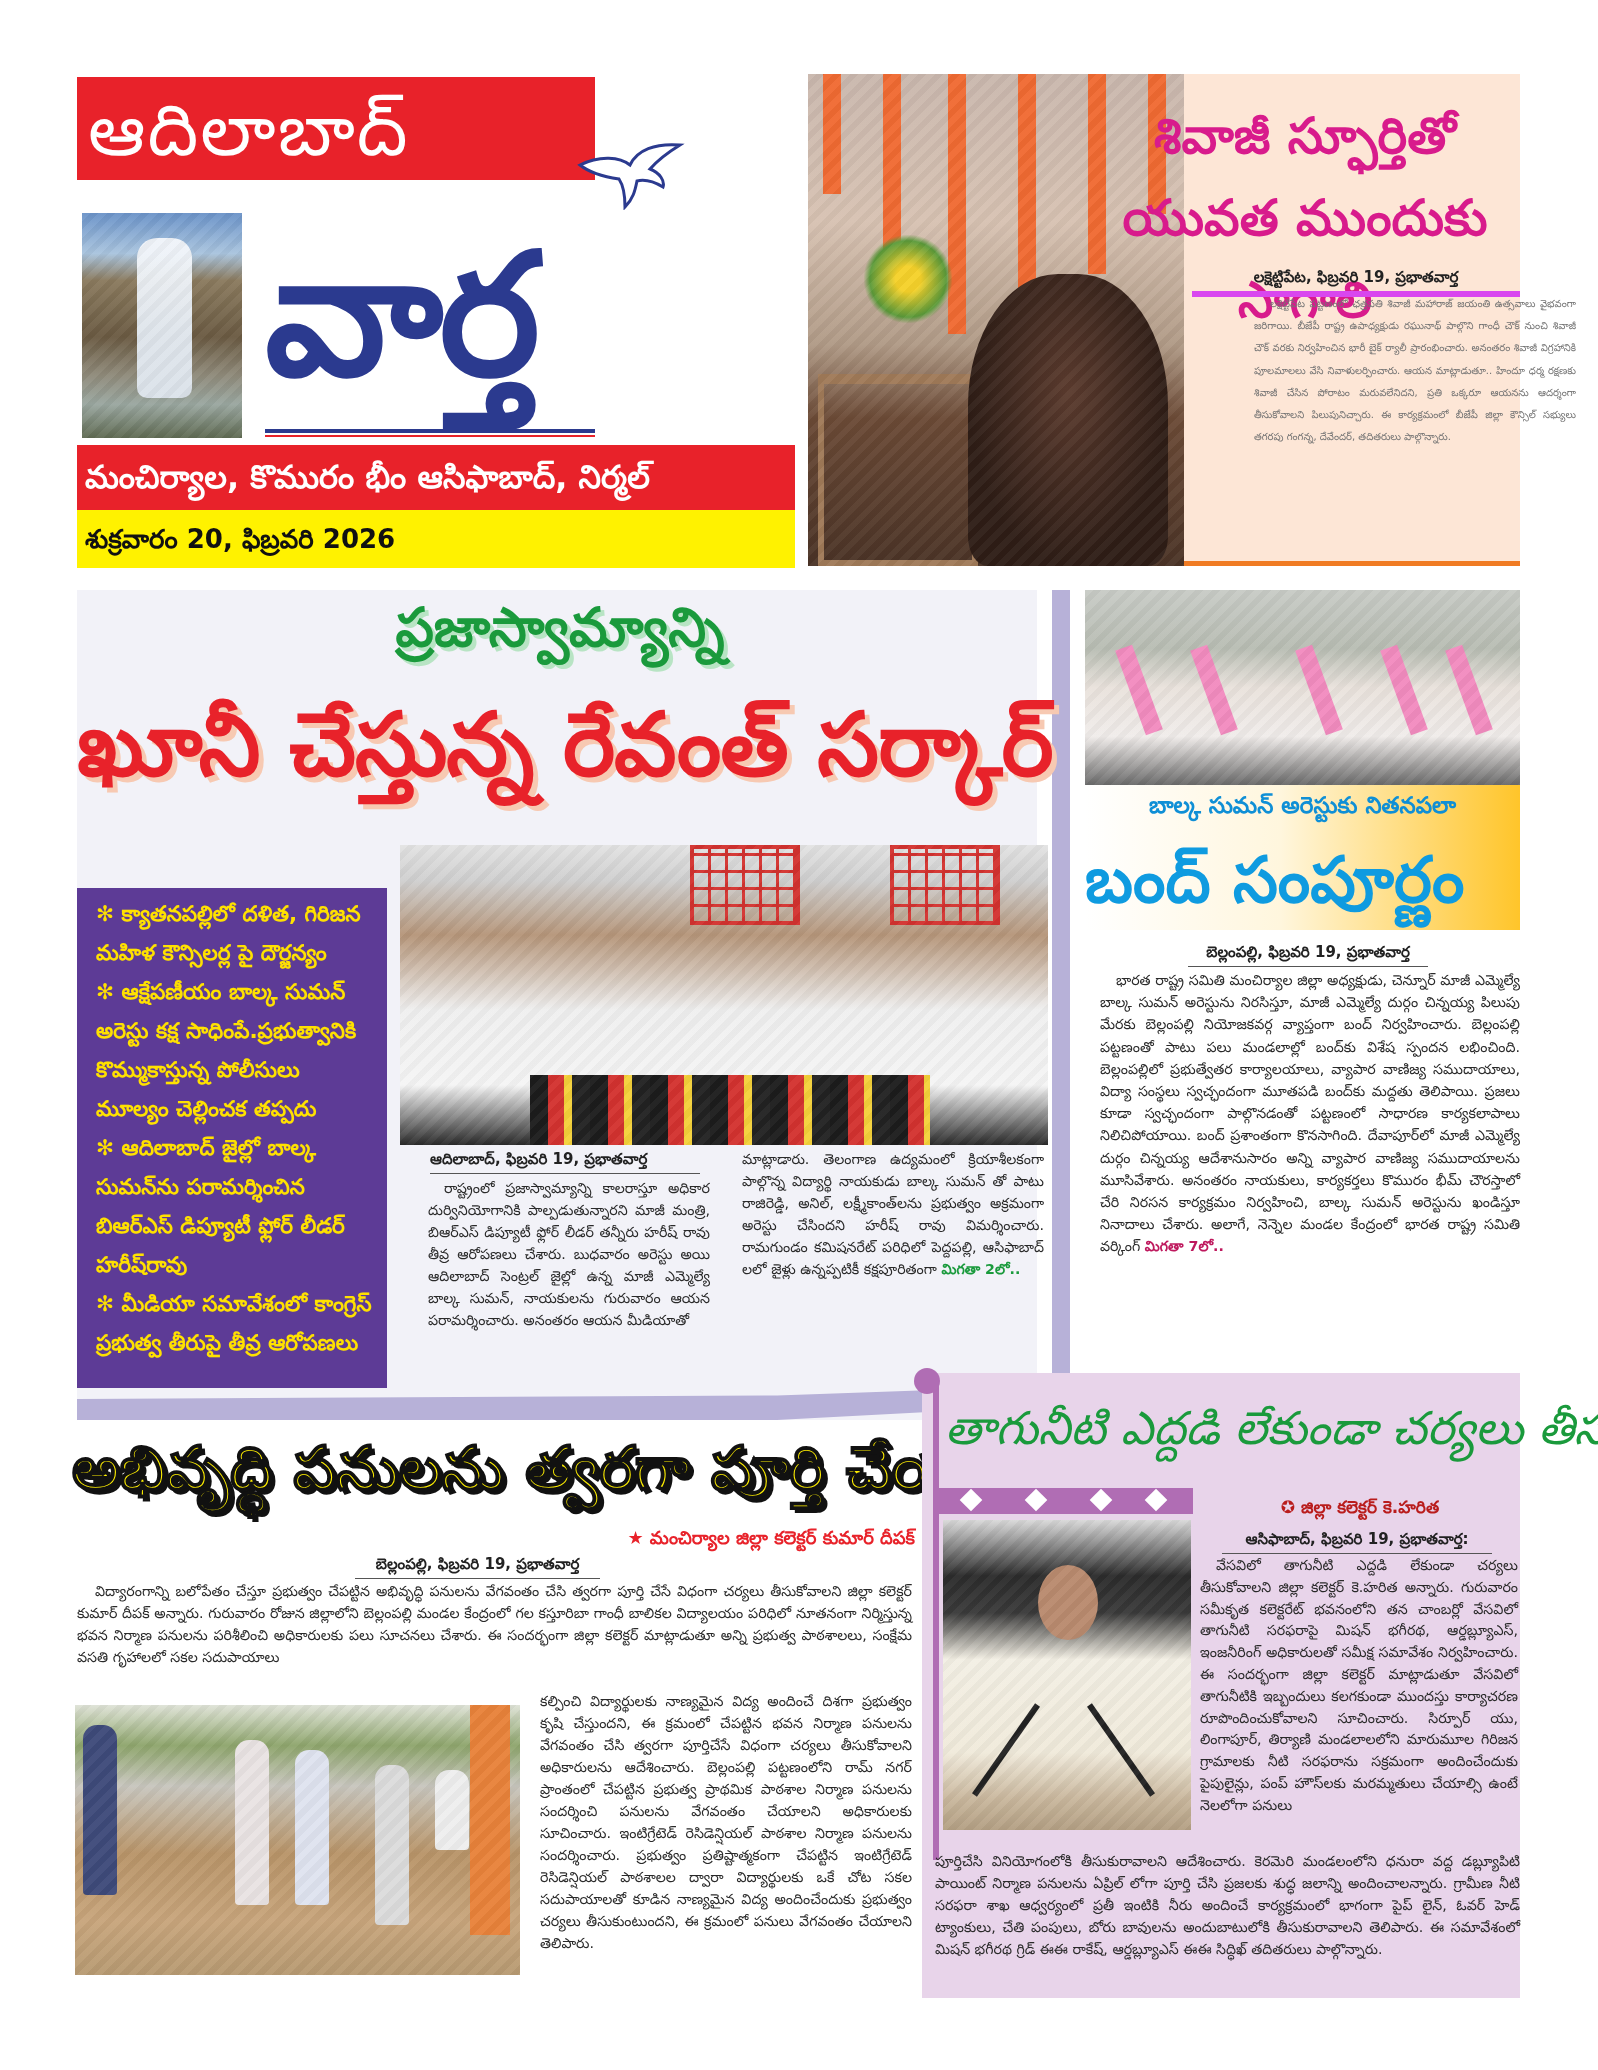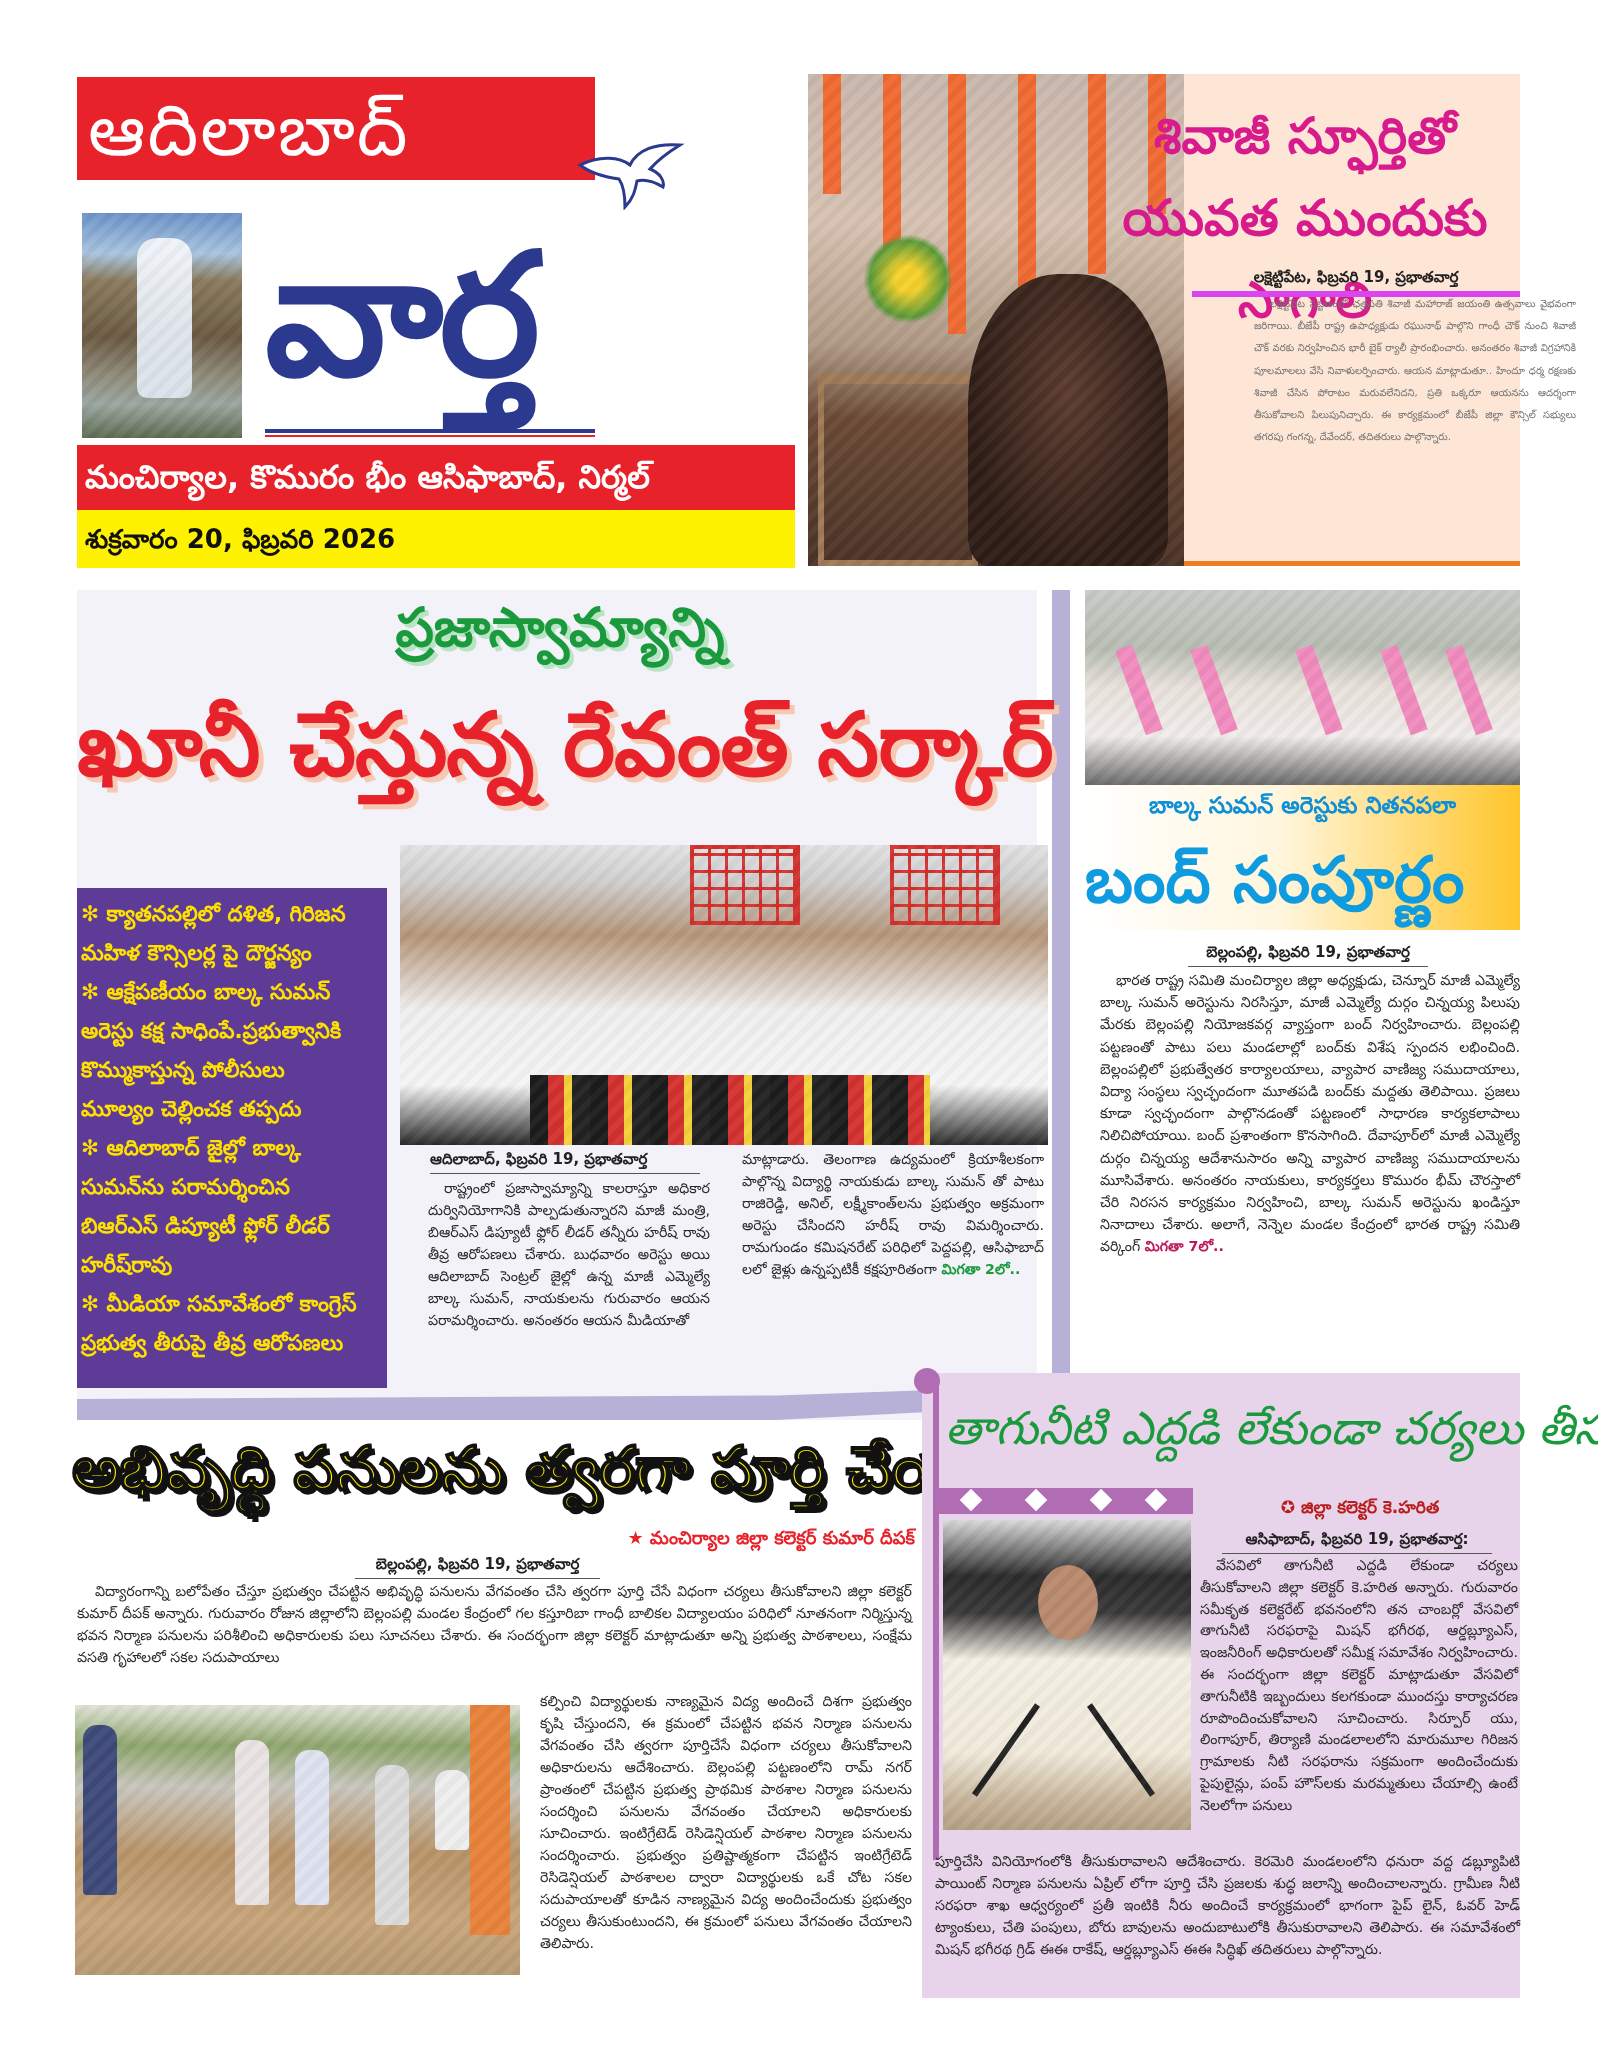--- a/index.html
+++ b/index.html
@@ -41,7 +41,7 @@
   .lead-photo { left: 400px; top: 845px; width: 648px; height: 300px; background: linear-gradient(180deg,#e3e3e3 0%,#cfcfcf 12%,#b59579 30%,#efefef 55%,#f5f5f5 80%,#2a2a2a 100%); }
   .lead-photo .gate { position: absolute; top: 0; height: 80px; width: 110px; border: 4px solid #d3322f; background: repeating-linear-gradient(90deg, transparent 0 14px, #d3322f 14px 17px), repeating-linear-gradient(0deg, transparent 0 14px, #d3322f 14px 17px); }
   .lead-photo .mics { position: absolute; left: 130px; bottom: 0; width: 400px; height: 70px; background: repeating-linear-gradient(90deg,#1c1c1c 0 18px,#d3322f 18px 34px,#f4d13a 34px 42px,#222 42px 60px); }
-  .highlights { left: 77px; top: 888px; width: 310px; height: 500px; background: #5d3b96; padding: 6px 4px; }
+  .highlights { left: 77px; top: 888px; width: 310px; height: 500px; background: #5d3b96; padding: 6px 19px; }
   .highlights p { color: #ffe100; font-weight: bold; font-size: 21.5px; line-height: 39px; white-space: nowrap; }
   .lead-dateline { left: 430px; top: 1150px; width: 270px; font-size: 15px; font-weight: bold; text-align: left; border-bottom: 1px solid #555; padding-bottom: 2px; }
   .lead-col1 { left: 428px; top: 1177px; width: 282px; font-size: 14.2px; line-height: 22px; text-align: justify; text-indent: 16px; color: #2a2a2a; }

